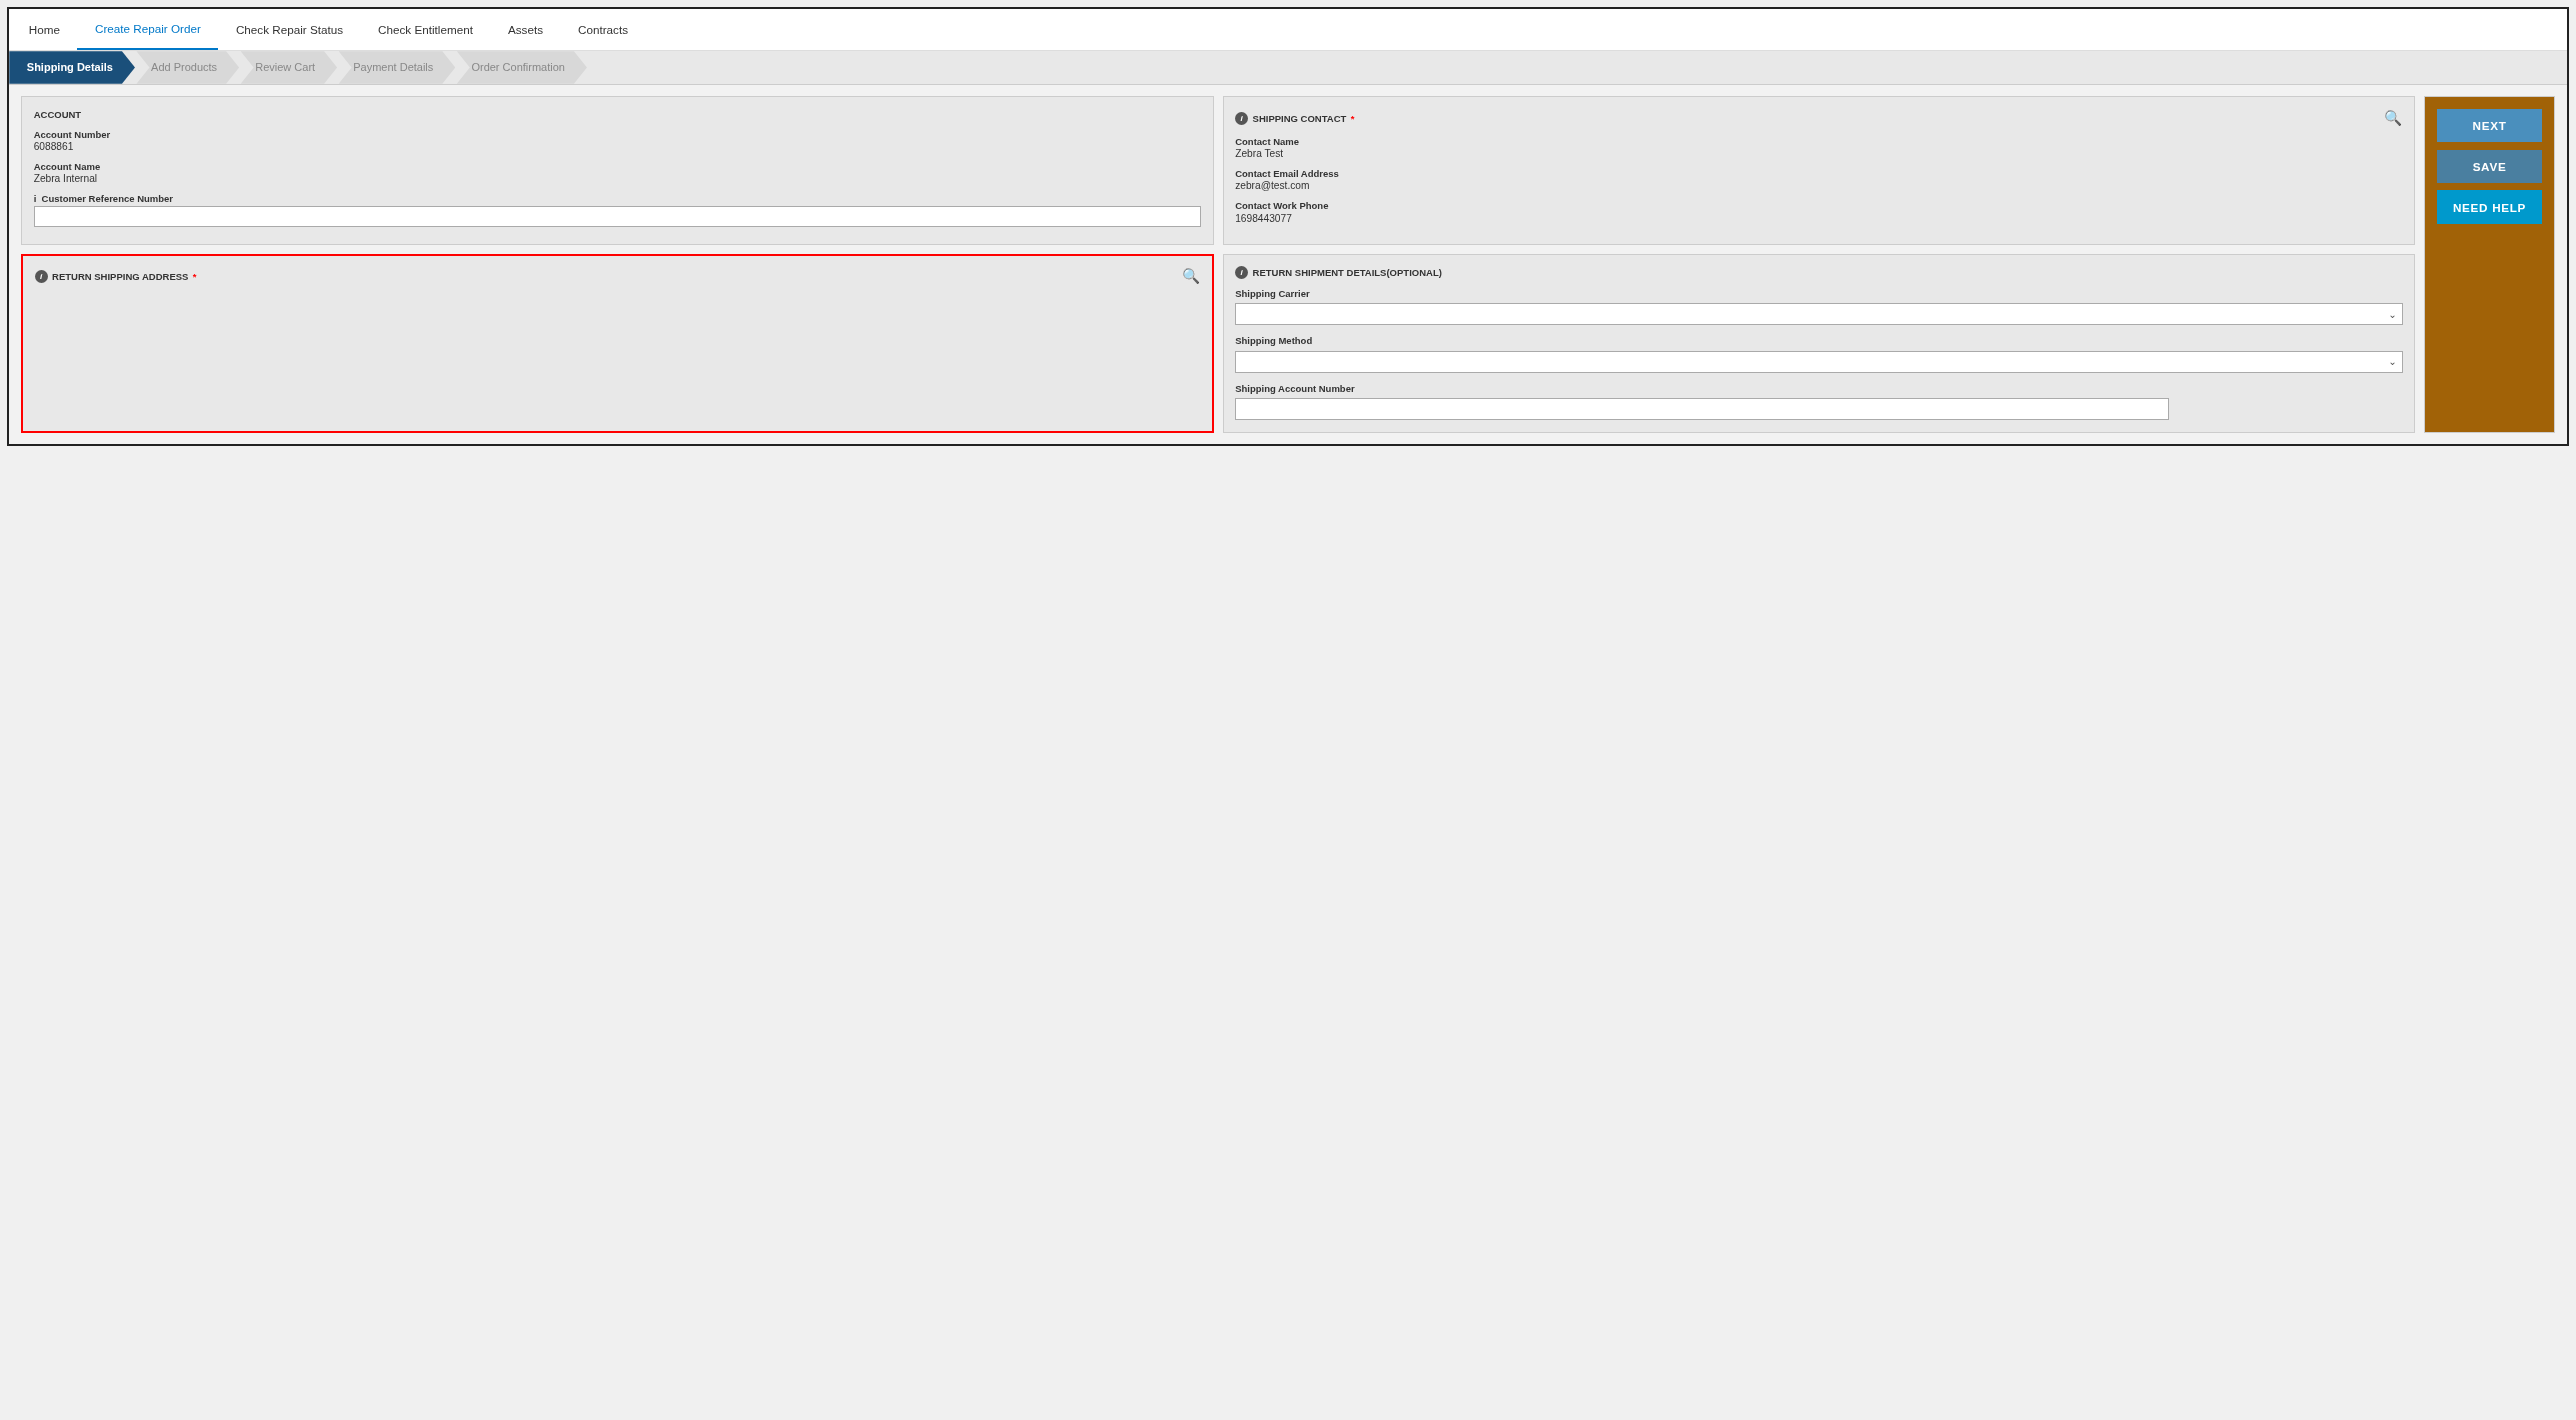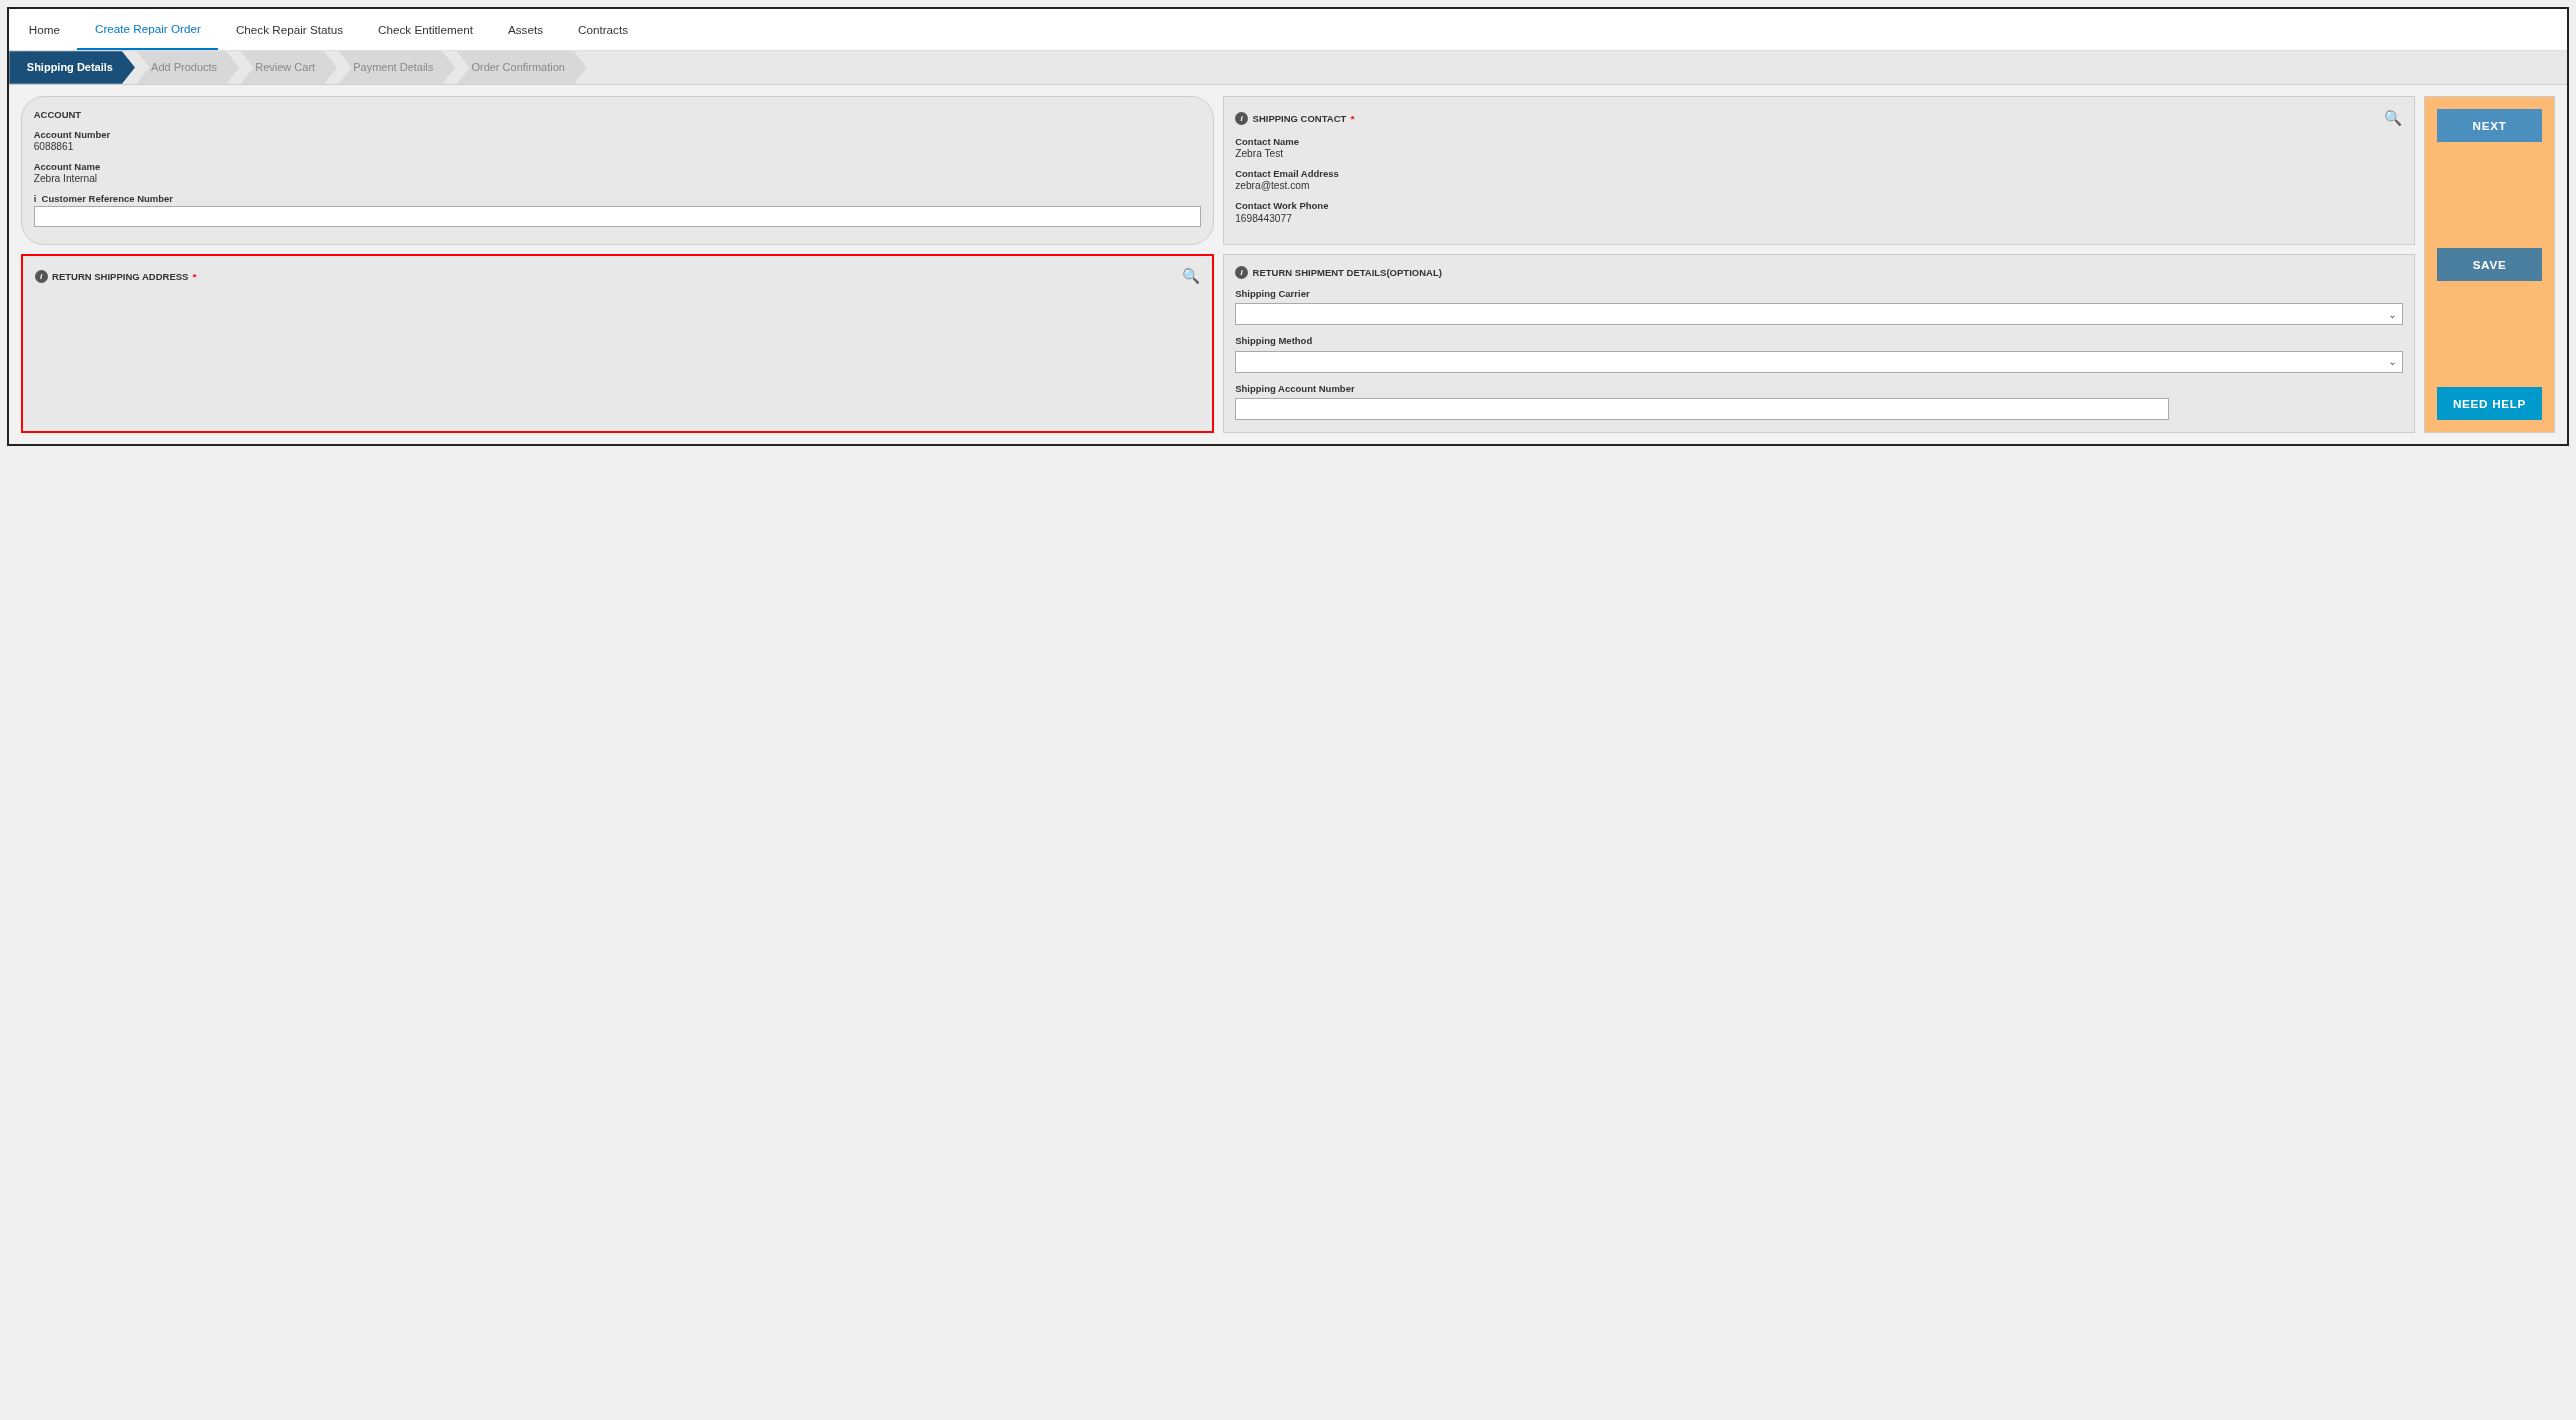--- a/index.html
+++ b/index.html
@@ -163,7 +163,6 @@
     .account-card {
       grid-column: 1;
       grid-row: 1;
-      border-radius: 23px;
     }
     
     .shipping-contact-card {

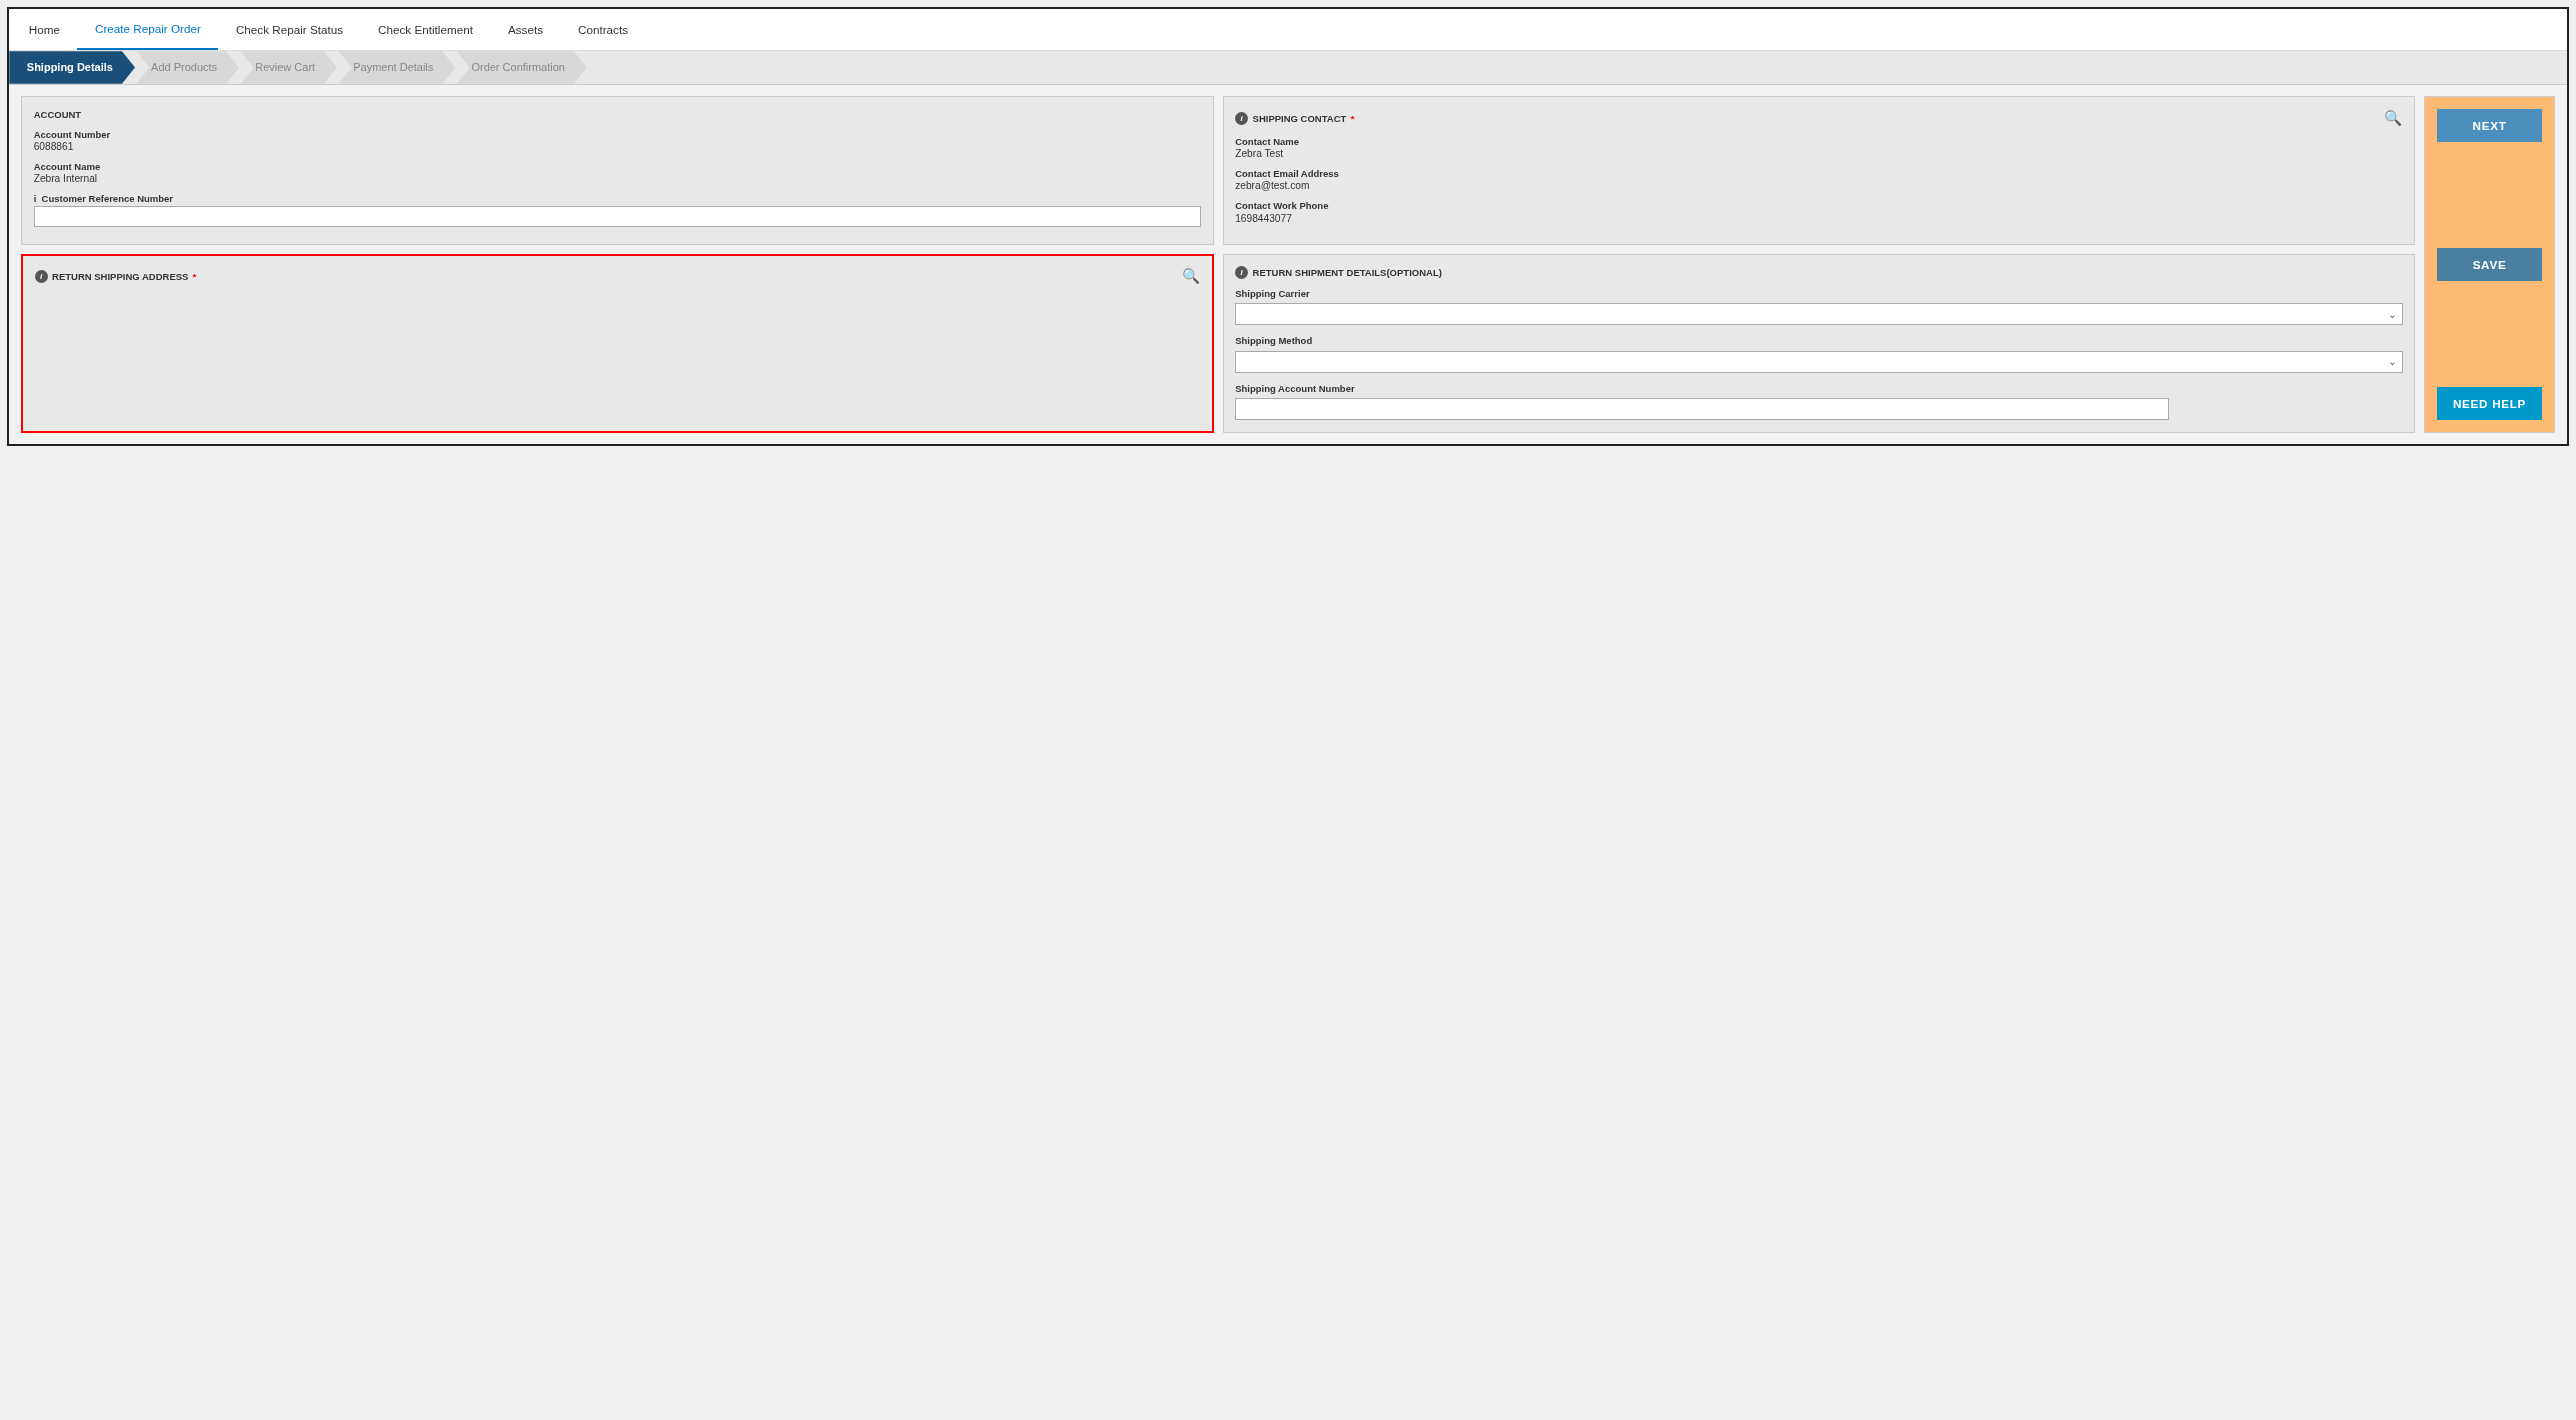--- a/index.html
+++ b/index.html
@@ -173,14 +173,13 @@
     .buttons-card {
       grid-column: 3;
       grid-row: 1 / 3;
-      background: #fdba74;
+      background: #a16207;
       border: 0.7px solid #ccc;
       padding: 11.7px;
       display: flex;
       flex-direction: column;
       gap: 7.3px;
       min-width: 131px;
-      justify-content: space-between;
     }
 
     

